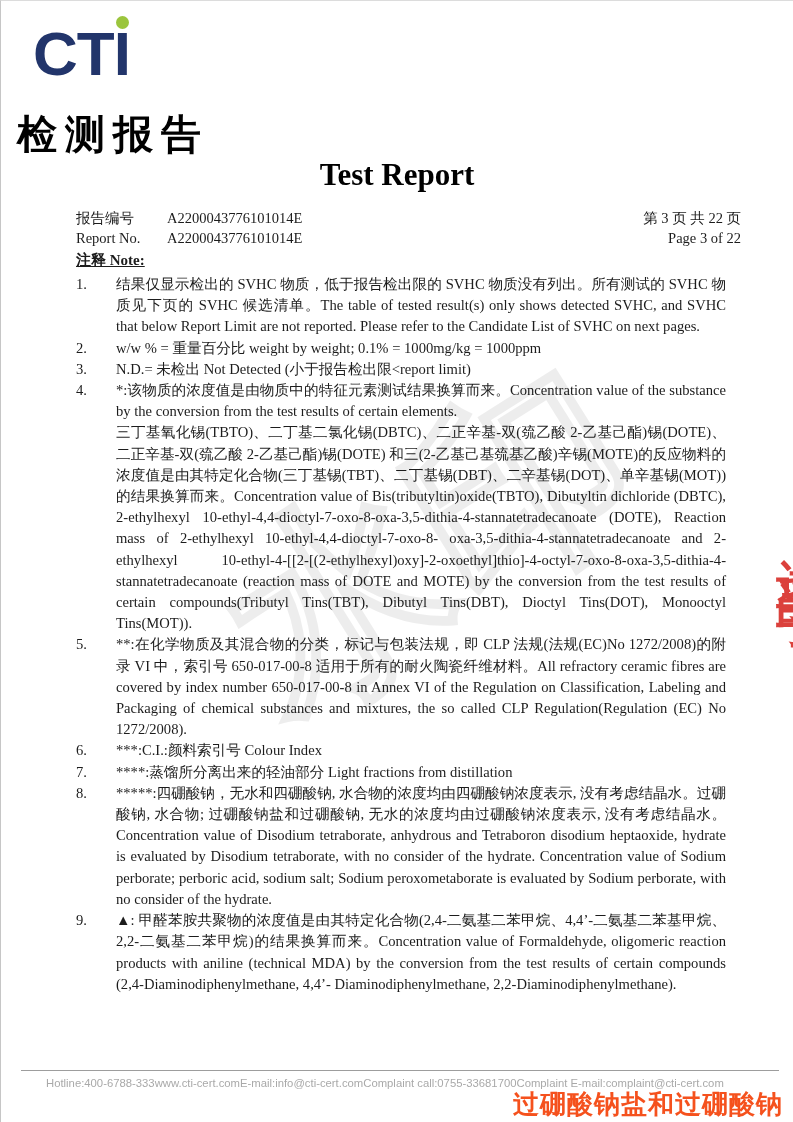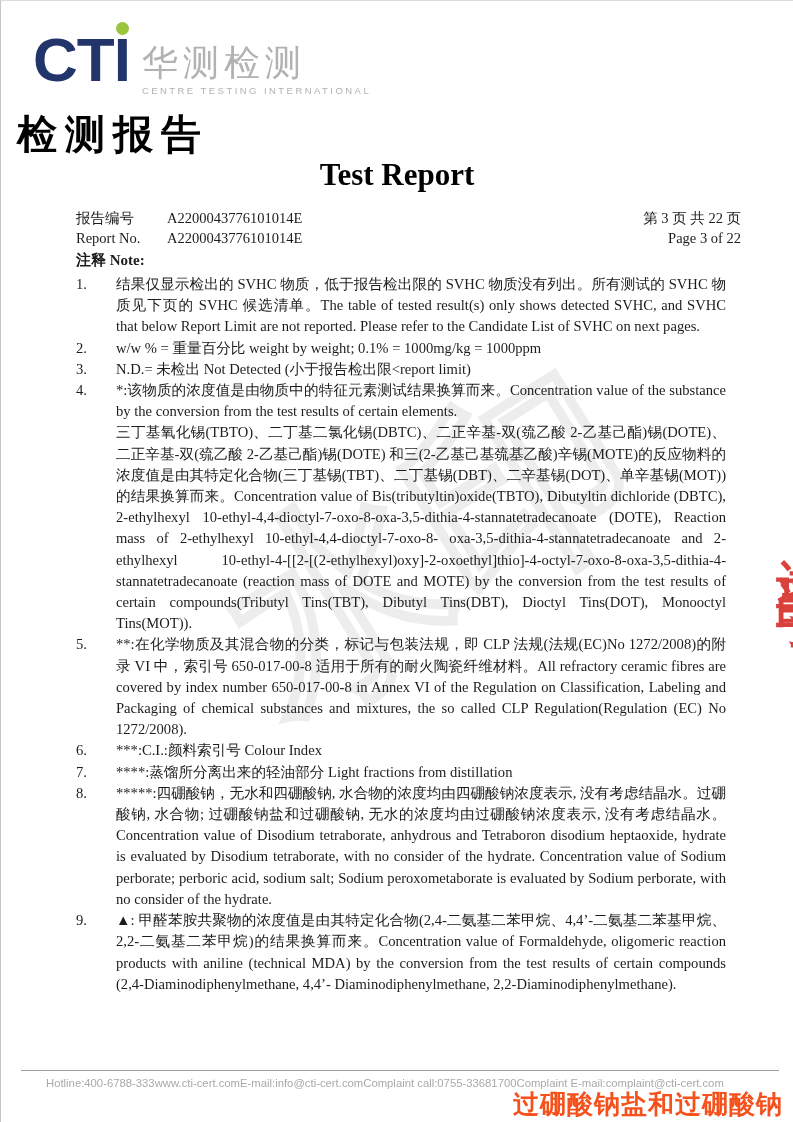--- a/index.html
+++ b/index.html
@@ -85,10 +85,6 @@
       <span class="cti-text">CTI</span>
       <span class="cti-dot"></span>
     </div>
-    <div class="logo-right">
-      <div class="logo-cn">华测检测</div>
-      <div class="logo-en">CENTRE TESTING INTERNATIONAL</div>
-    </div>
   </div>
 
   <div class="title-cn">检测报告</div>

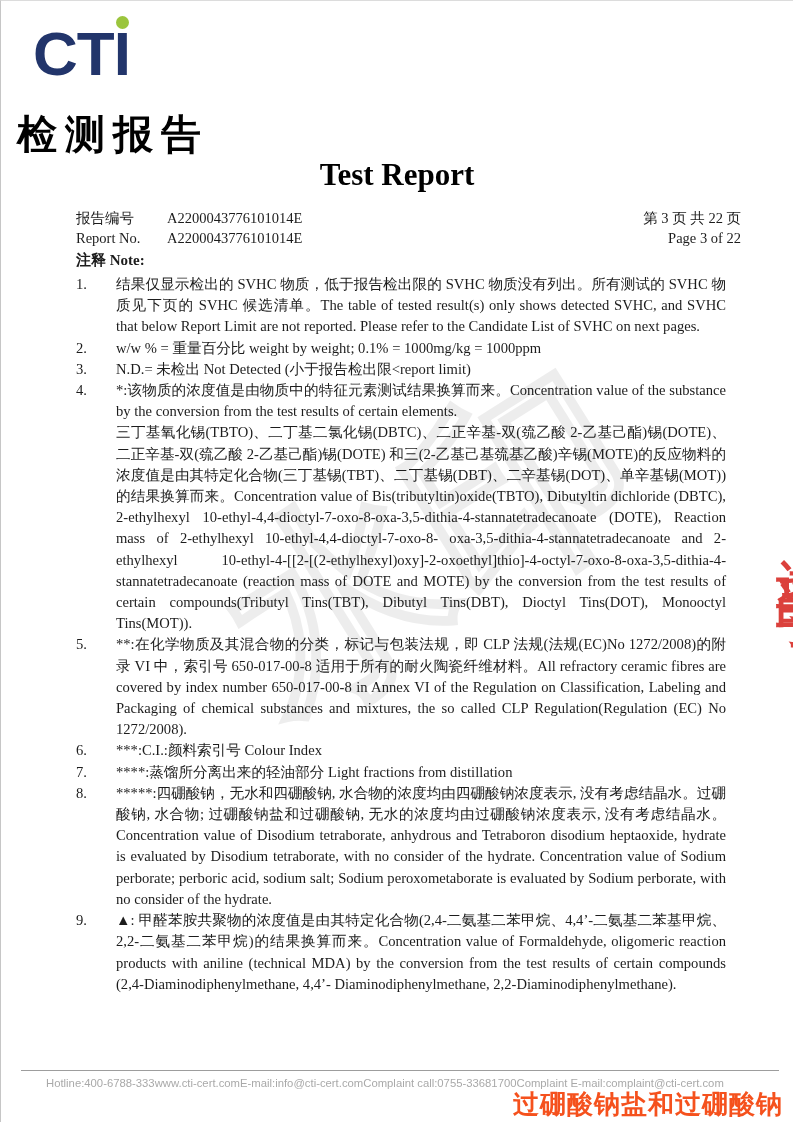--- a/index.html
+++ b/index.html
@@ -38,7 +38,7 @@
   .meta-left .val{padding-left:0;}
   .meta-right{text-align:right;}
   
-  .note-heading{position:absolute;top:250px;left:75px;font-size:15px;font-weight:700;}
+  .note-heading{position:absolute;top:250px;left:75px;font-size:15px;font-weight:700;text-decoration:underline;}
   .notes{position:absolute;top:273px;left:75px;width:650px;}
   .note{display:flex;font-size:14.6px;line-height:21.2px;}
   .note .num{width:40px;flex:0 0 40px;}

